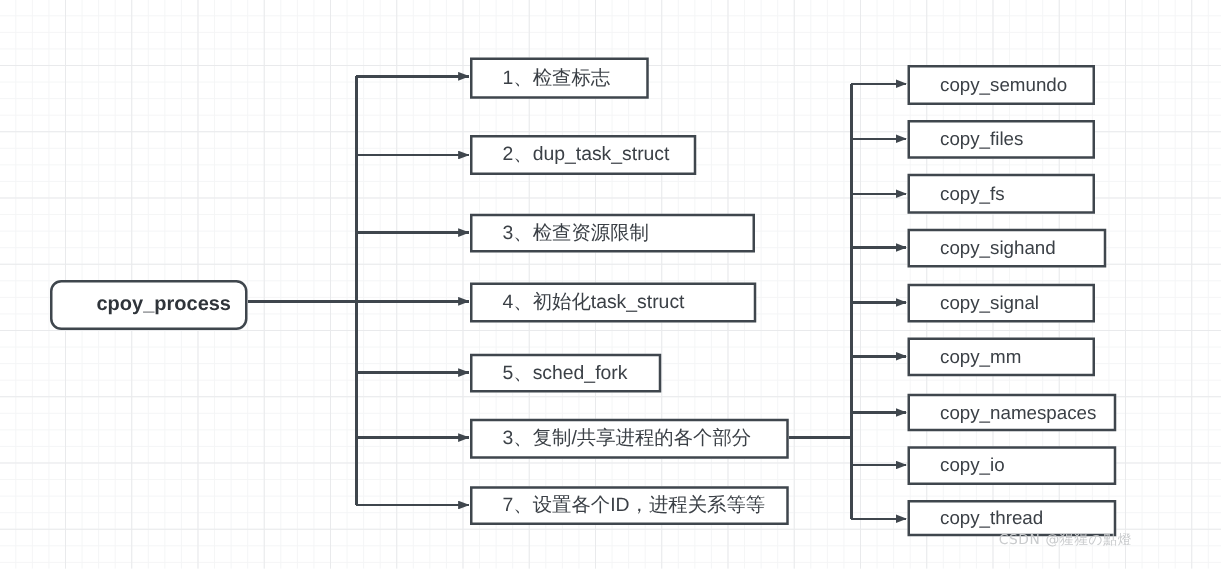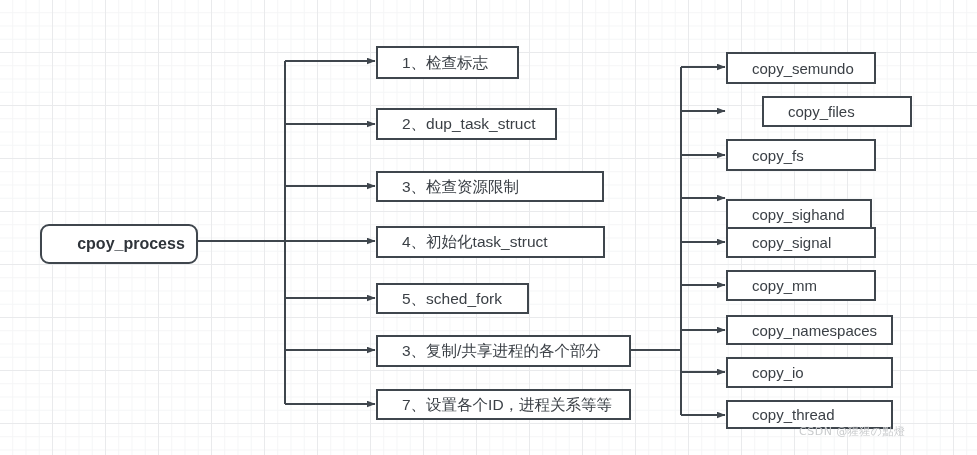--- a/index.html
+++ b/index.html
@@ -142,7 +142,7 @@
       <div class="node copy-node" style="left: 726px; top: 52px; width: 150px; height: 32px;">
         <span class="label">copy_semundo</span>
       </div>
-      <div class="node copy-node" style="left: 726px; top: 96px; width: 150px; height: 31px; margin-left: 36px;">
+      <div class="node copy-node" style="left: 726px; top: 96px; width: 150px; height: 31px;">
         <span class="label">copy_files</span>
       </div>
       <div class="node copy-node" style="left: 726px; top: 139px; width: 150px; height: 32px;">

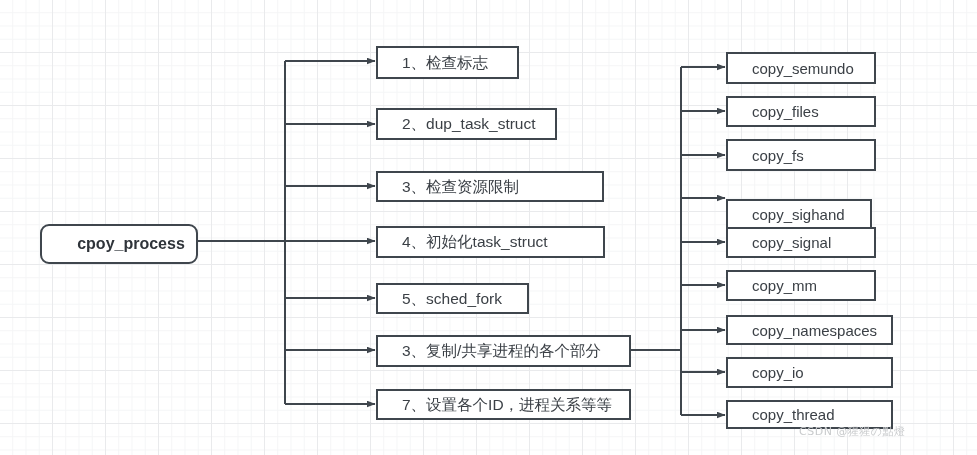--- a/index.html
+++ b/index.html
@@ -148,7 +148,7 @@
       <div class="node copy-node" style="left: 726px; top: 139px; width: 150px; height: 32px;">
         <span class="label">copy_fs</span>
       </div>
-      <div class="node copy-node" style="left: 726px; top: 199px; width: 146px; height: 31px;">
+      <div class="node copy-node" style="left: 726px; top: 183px; width: 159px; height: 31px;">
         <span class="label">copy_sighand</span>
       </div>
       <div class="node copy-node" style="left: 726px; top: 227px; width: 150px; height: 31px;">

